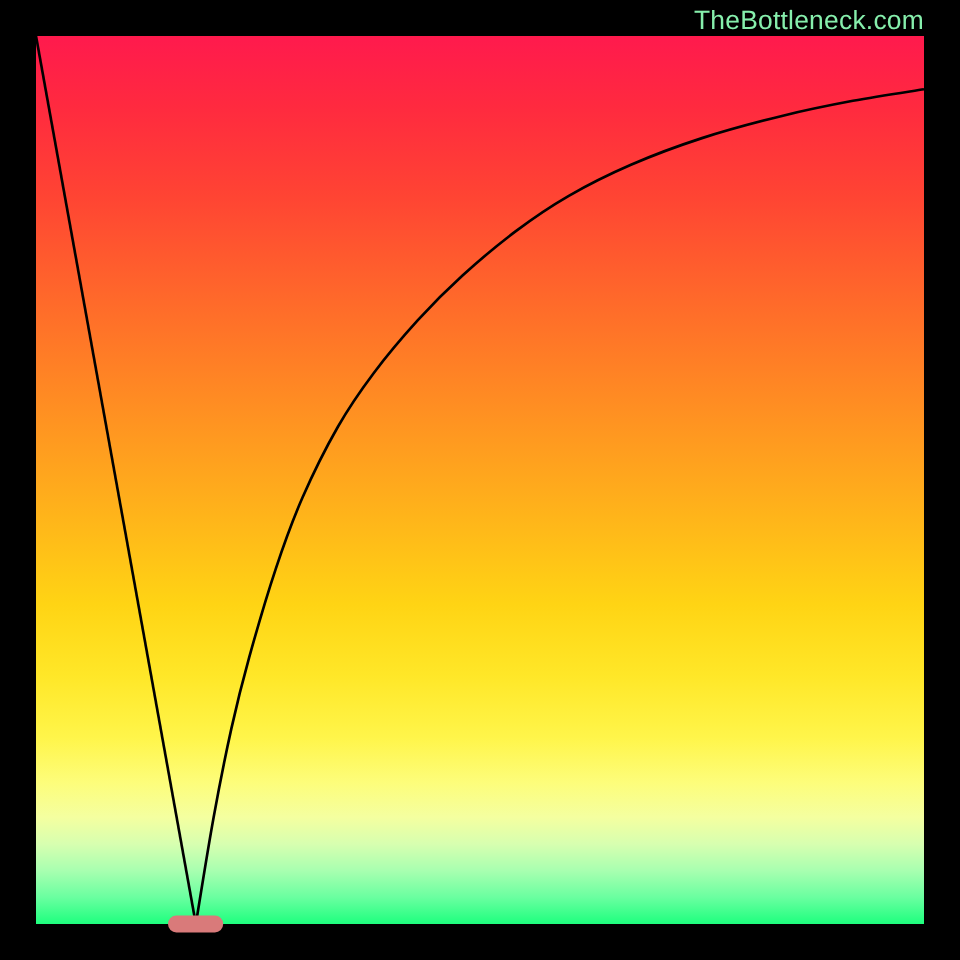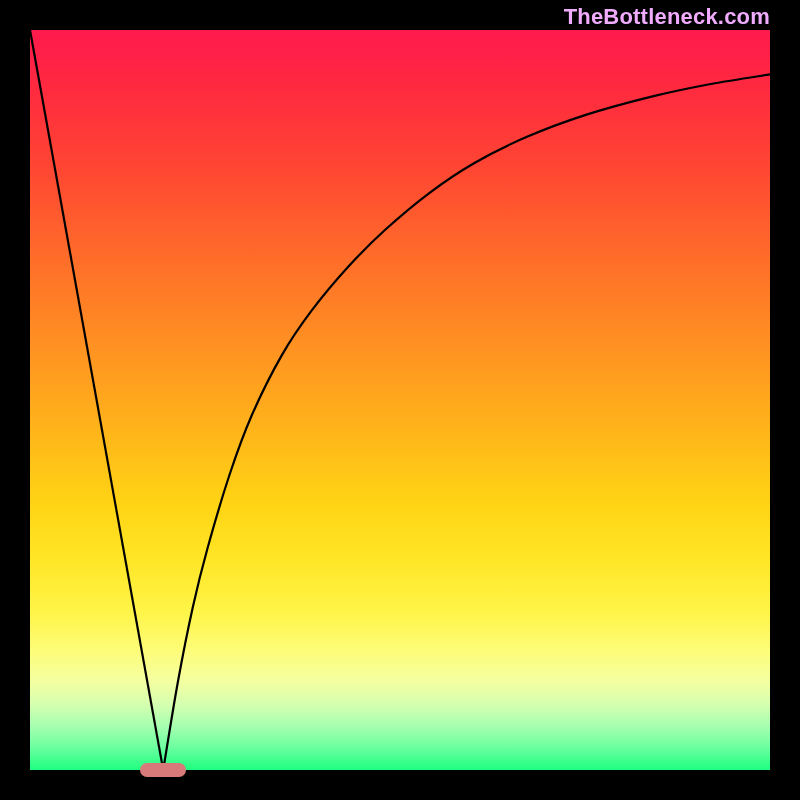--- a/index.html
+++ b/index.html
@@ -45,9 +45,9 @@
     position: absolute;
     top: 4px;
     right: 30px;
-    color: #f0abfc;
+    color: #86efac;
     font-size: 22px;
-    font-weight: 700;
+    font-weight: 400;
     letter-spacing: 0.2px;
     user-select: none;
   }

